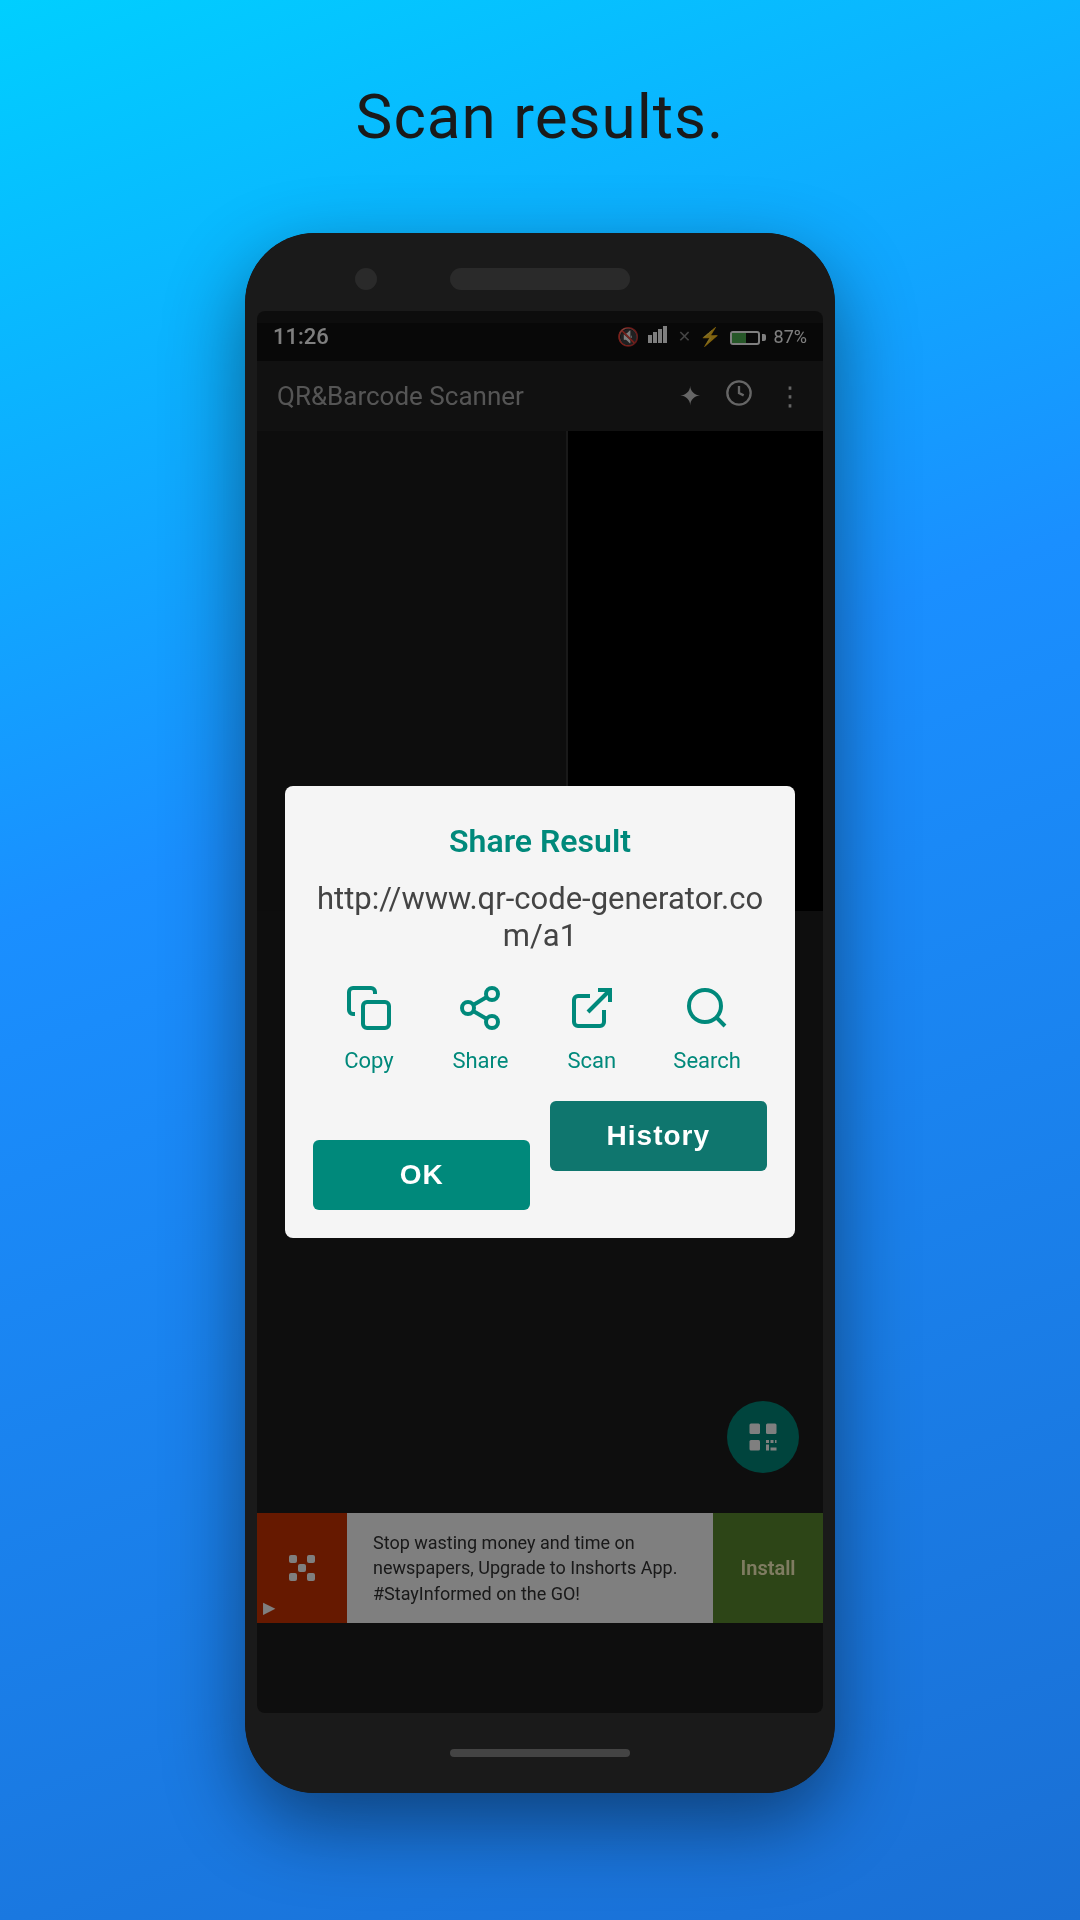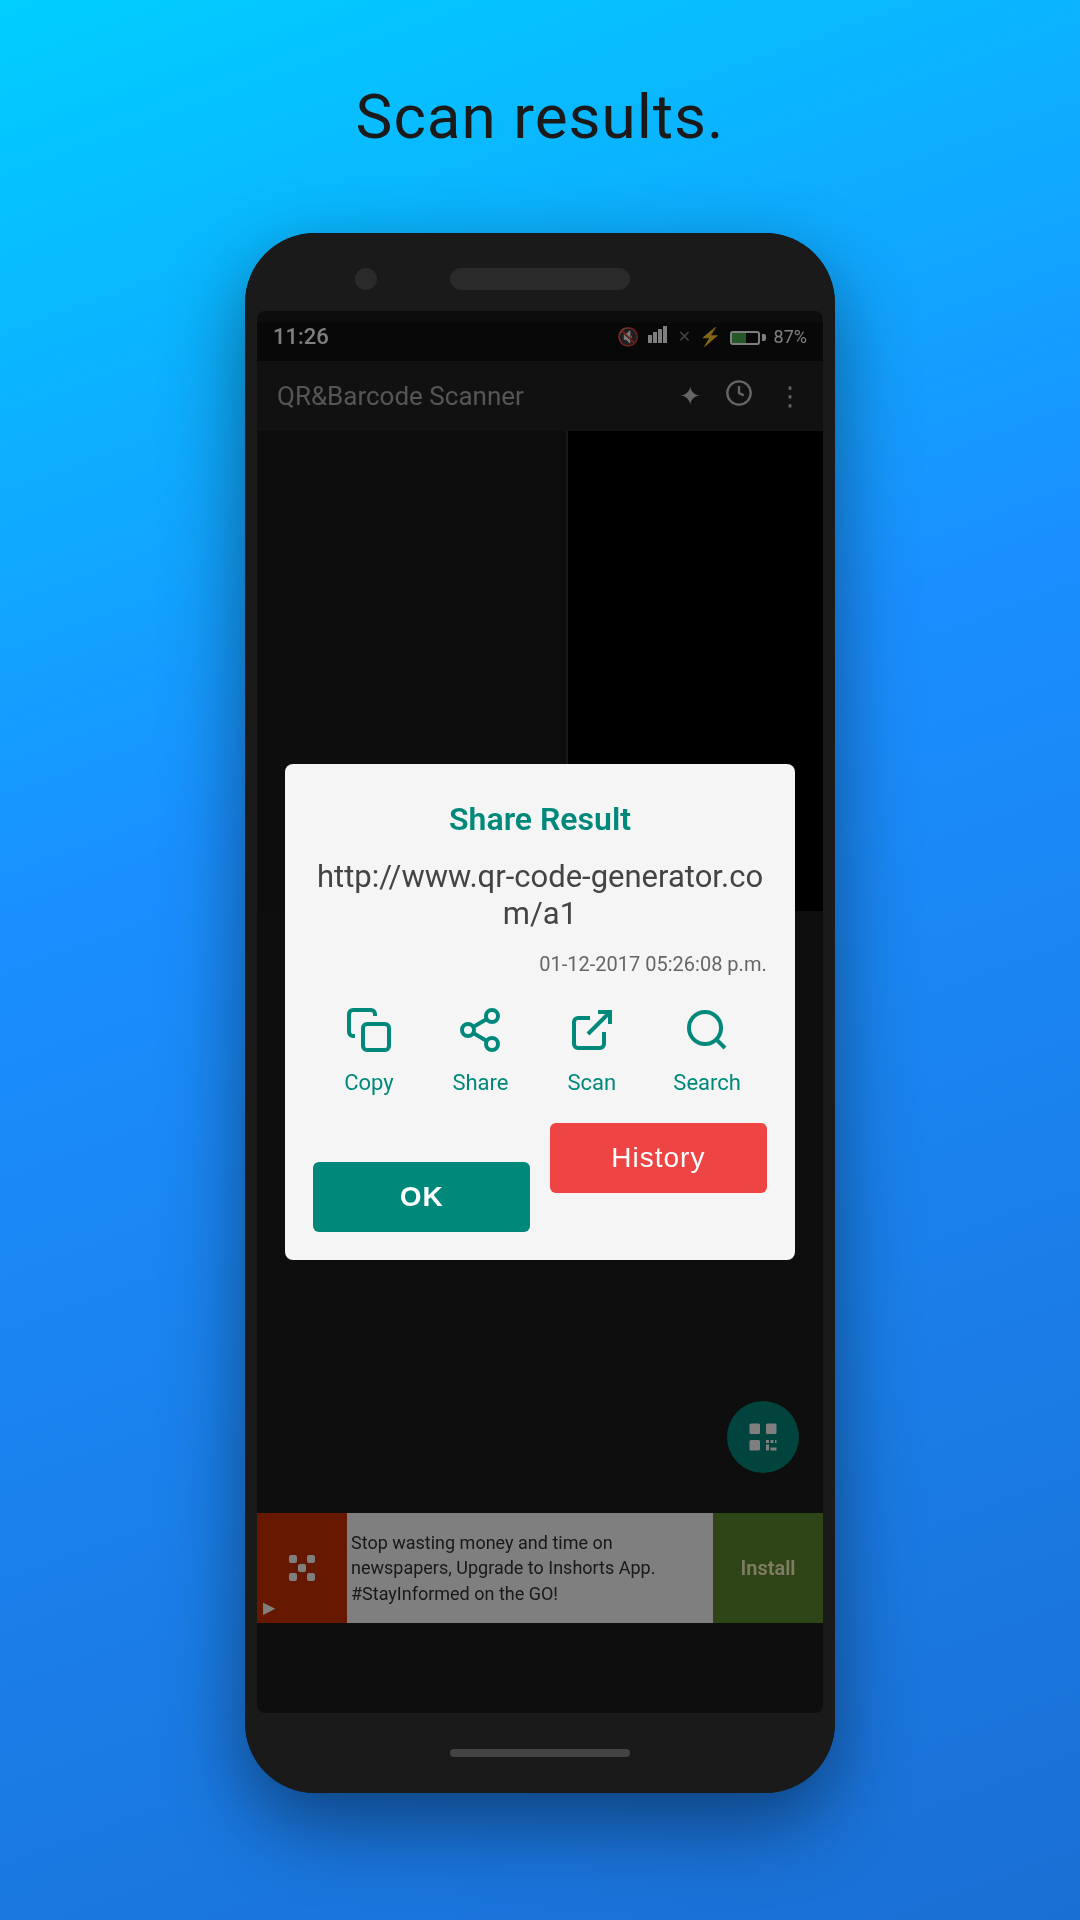--- a/index.html
+++ b/index.html
@@ -466,7 +466,6 @@
 
         <span class="dialog-url">http://www.qr-code-generator.com/a1</span>
 
-        <span class="dialog-date">01-12-2017 05:26:08 p.m.</span>
 
         <div class="dialog-actions">
 

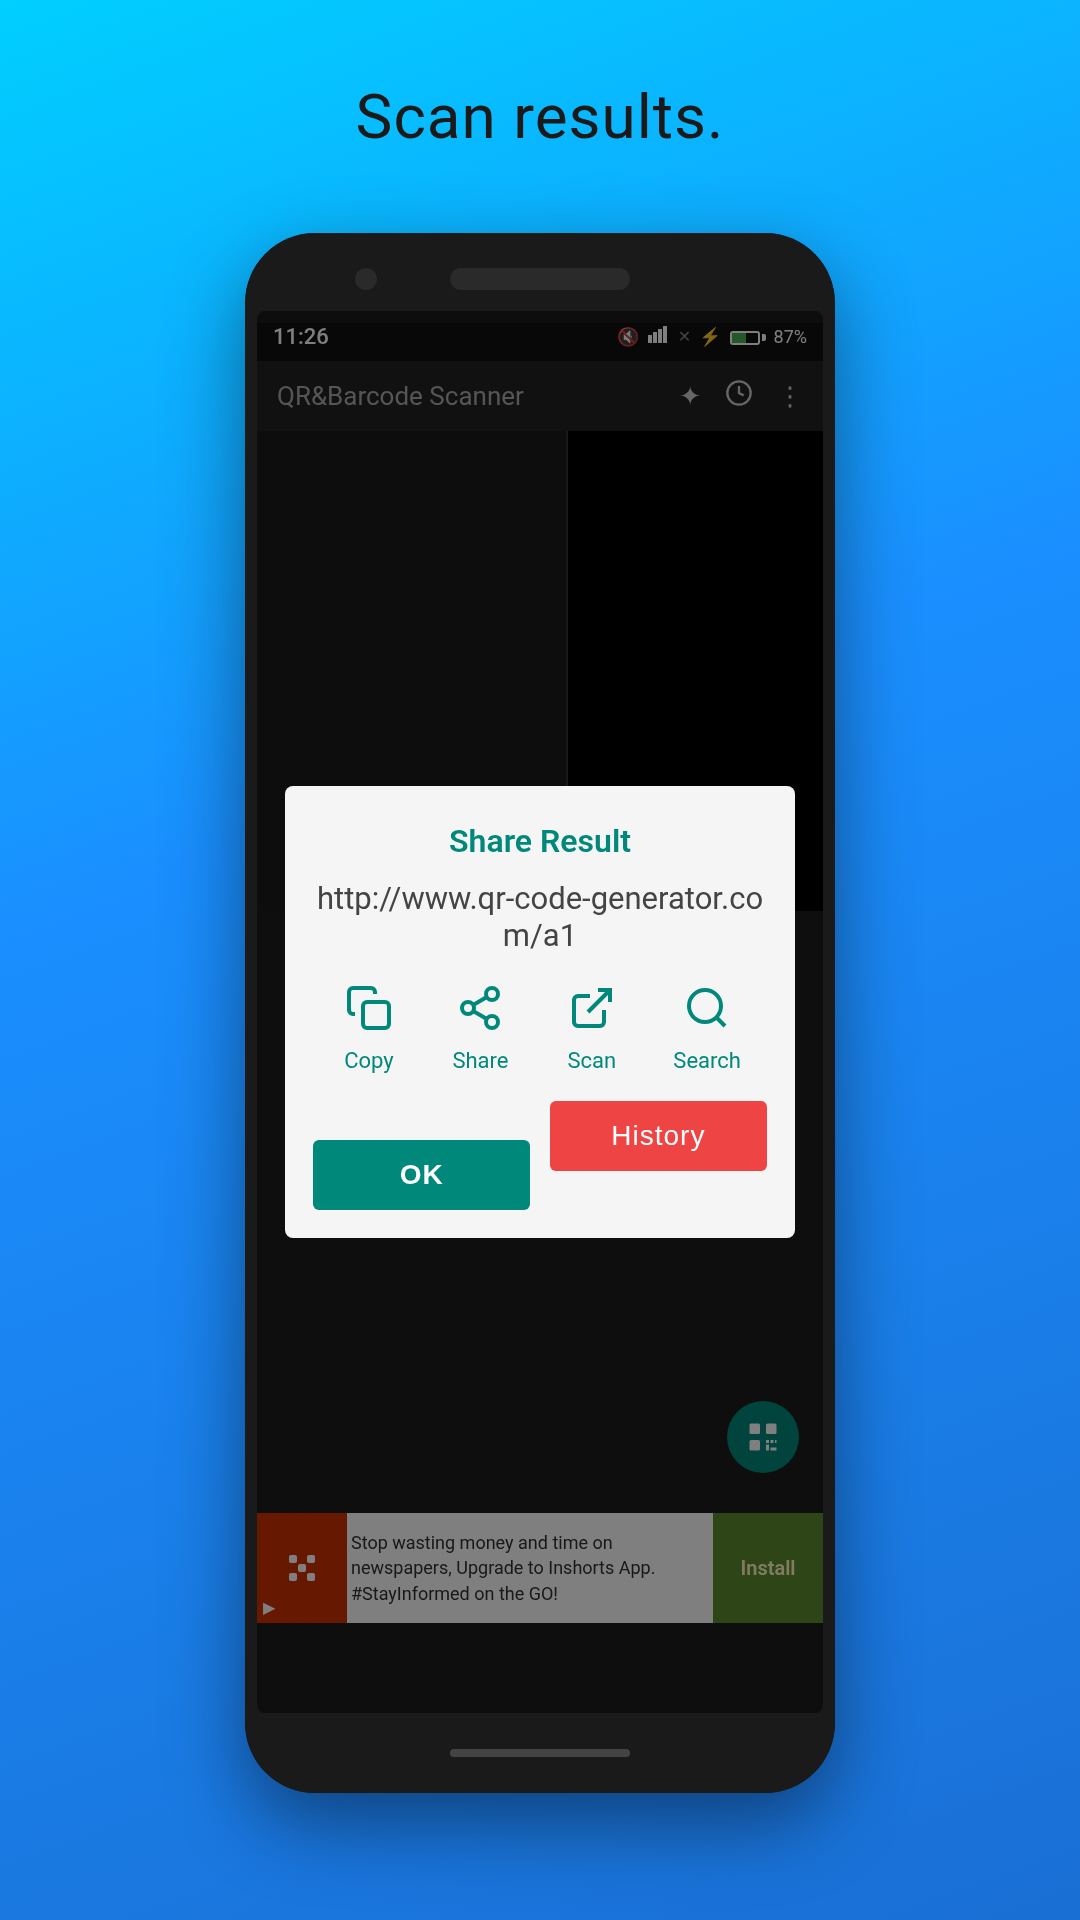--- a/index.html
+++ b/index.html
@@ -274,12 +274,12 @@
     .btn-history {
       flex: 1;
       height: 70px;
-      background: #ef4444;
+      background: #0f766e;
       color: white;
       border: none;
       border-radius: 6px;
       font-size: 28px;
-      font-weight: 400;
+      font-weight: 700;
       cursor: pointer;
       letter-spacing: 1px;
     }

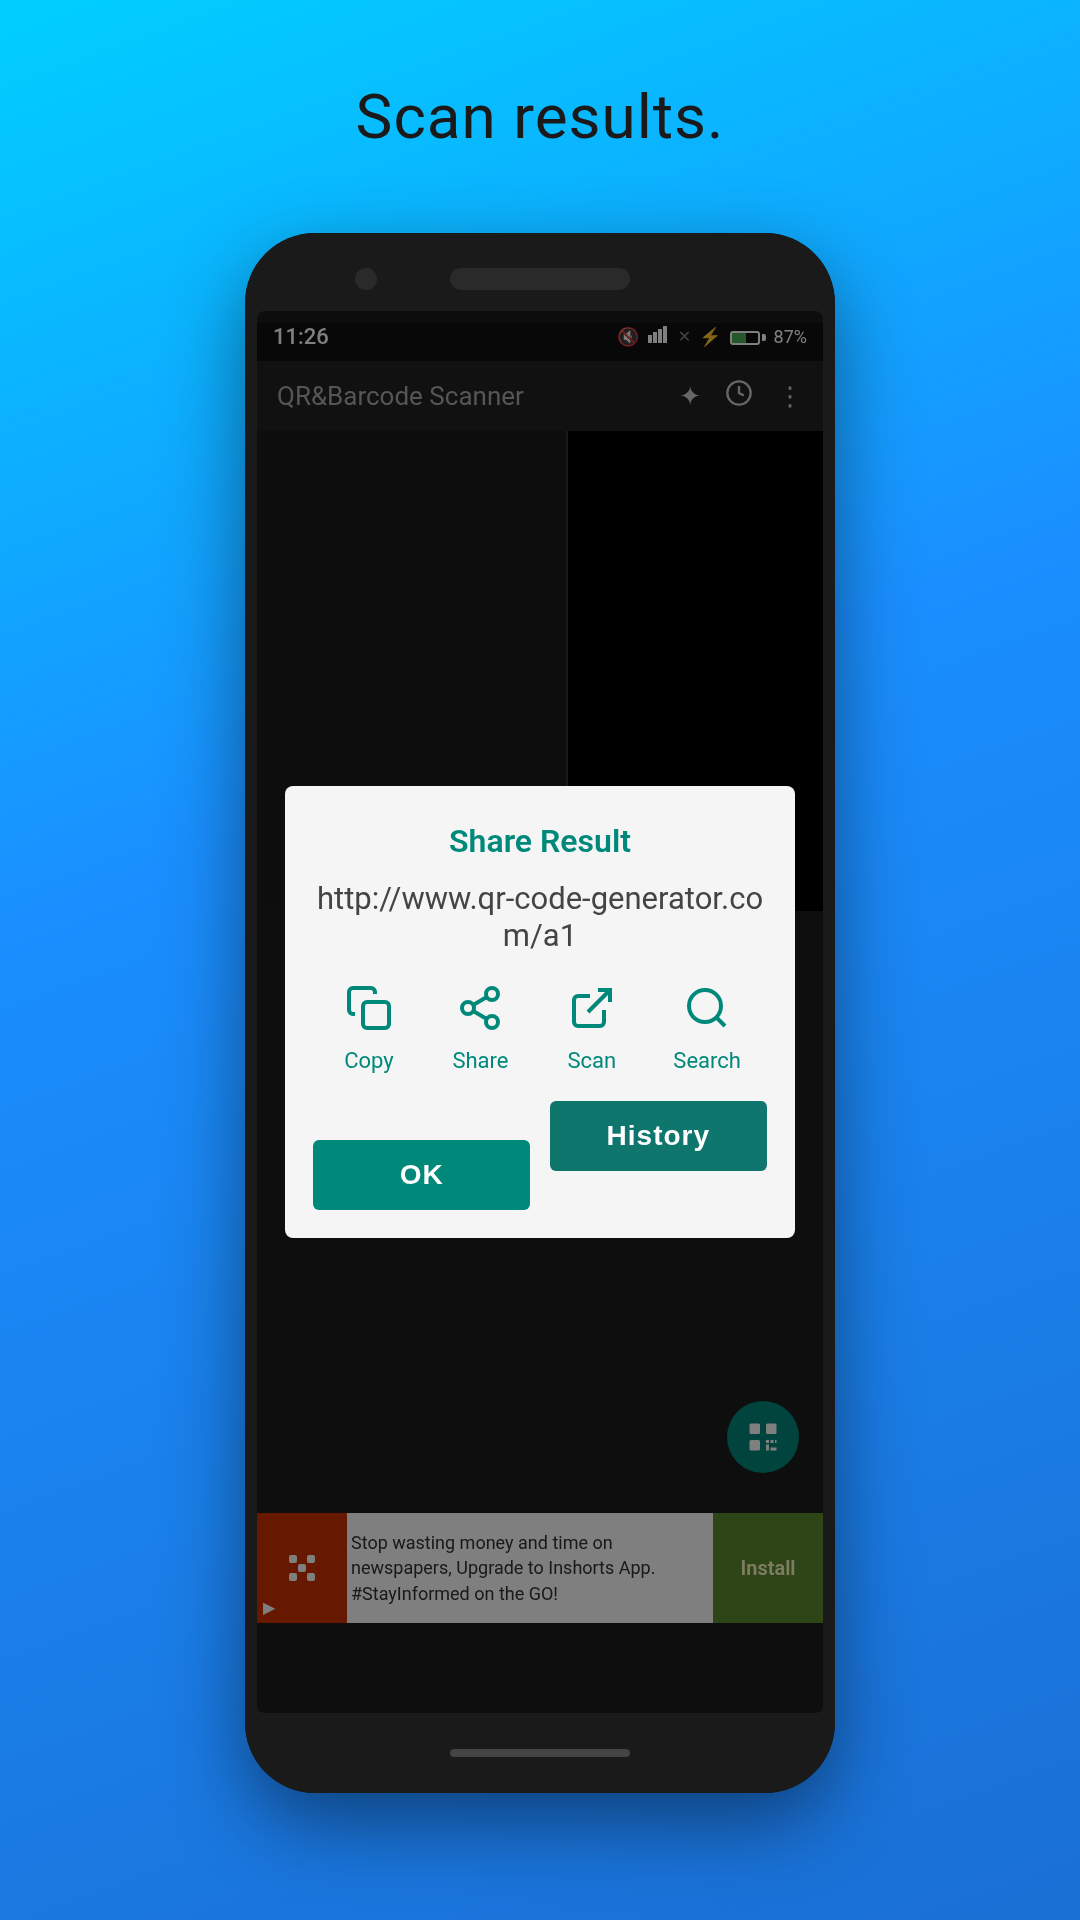--- a/index.html
+++ b/index.html
@@ -323,7 +323,7 @@
 
     .ad-text {
       flex: 1;
-      padding: 0 4px;
+      padding: 0 26px;
       font-size: 18px;
       color: #333;
       line-height: 1.4;

